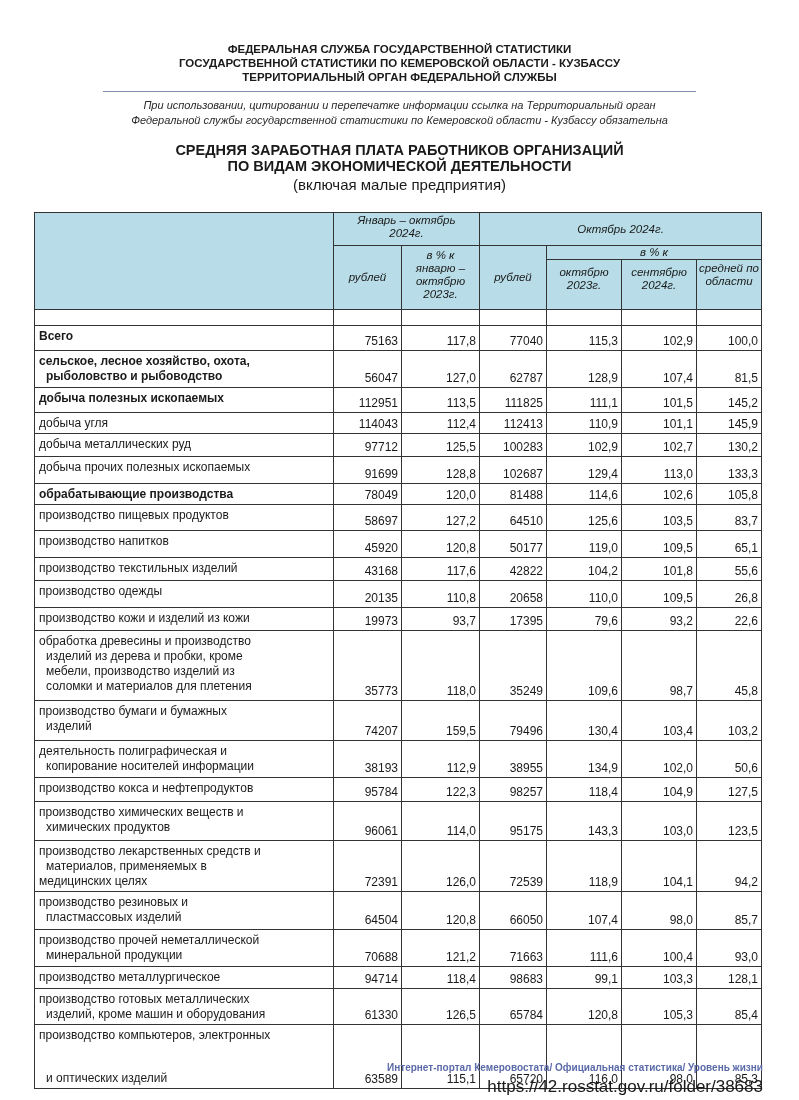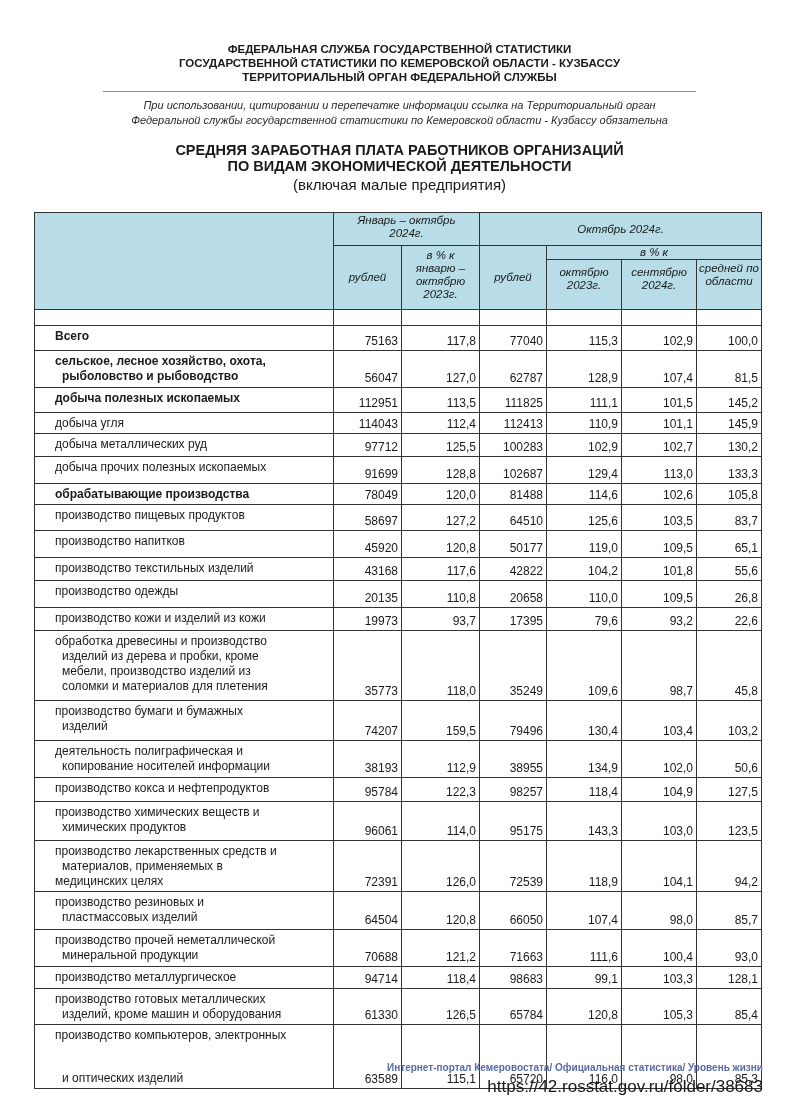--- a/index.html
+++ b/index.html
@@ -21,7 +21,7 @@
   table.data th { background: #b8dde8; font-weight: normal; font-style: italic;
                   font-size: 11.5px; line-height: 13px; color: #1a1a1a; text-align: center; vertical-align: top; }
   table.data td.num { text-align: right; vertical-align: bottom; padding: 0 3px 2px 0; }
-  table.data td.lbl { vertical-align: top; padding: 3px 4px 2px 20px; line-height: 15px; }
+  table.data td.lbl { vertical-align: top; padding: 3px 4px 2px 4px; line-height: 15px; }
   td.lbl.lvl0 { font-weight: bold; padding-left: 5px; }
   td.lbl.lvl1 { font-weight: bold; padding-left: 9px; }
   td.lbl.lvl2 { padding-left: 16px; }

